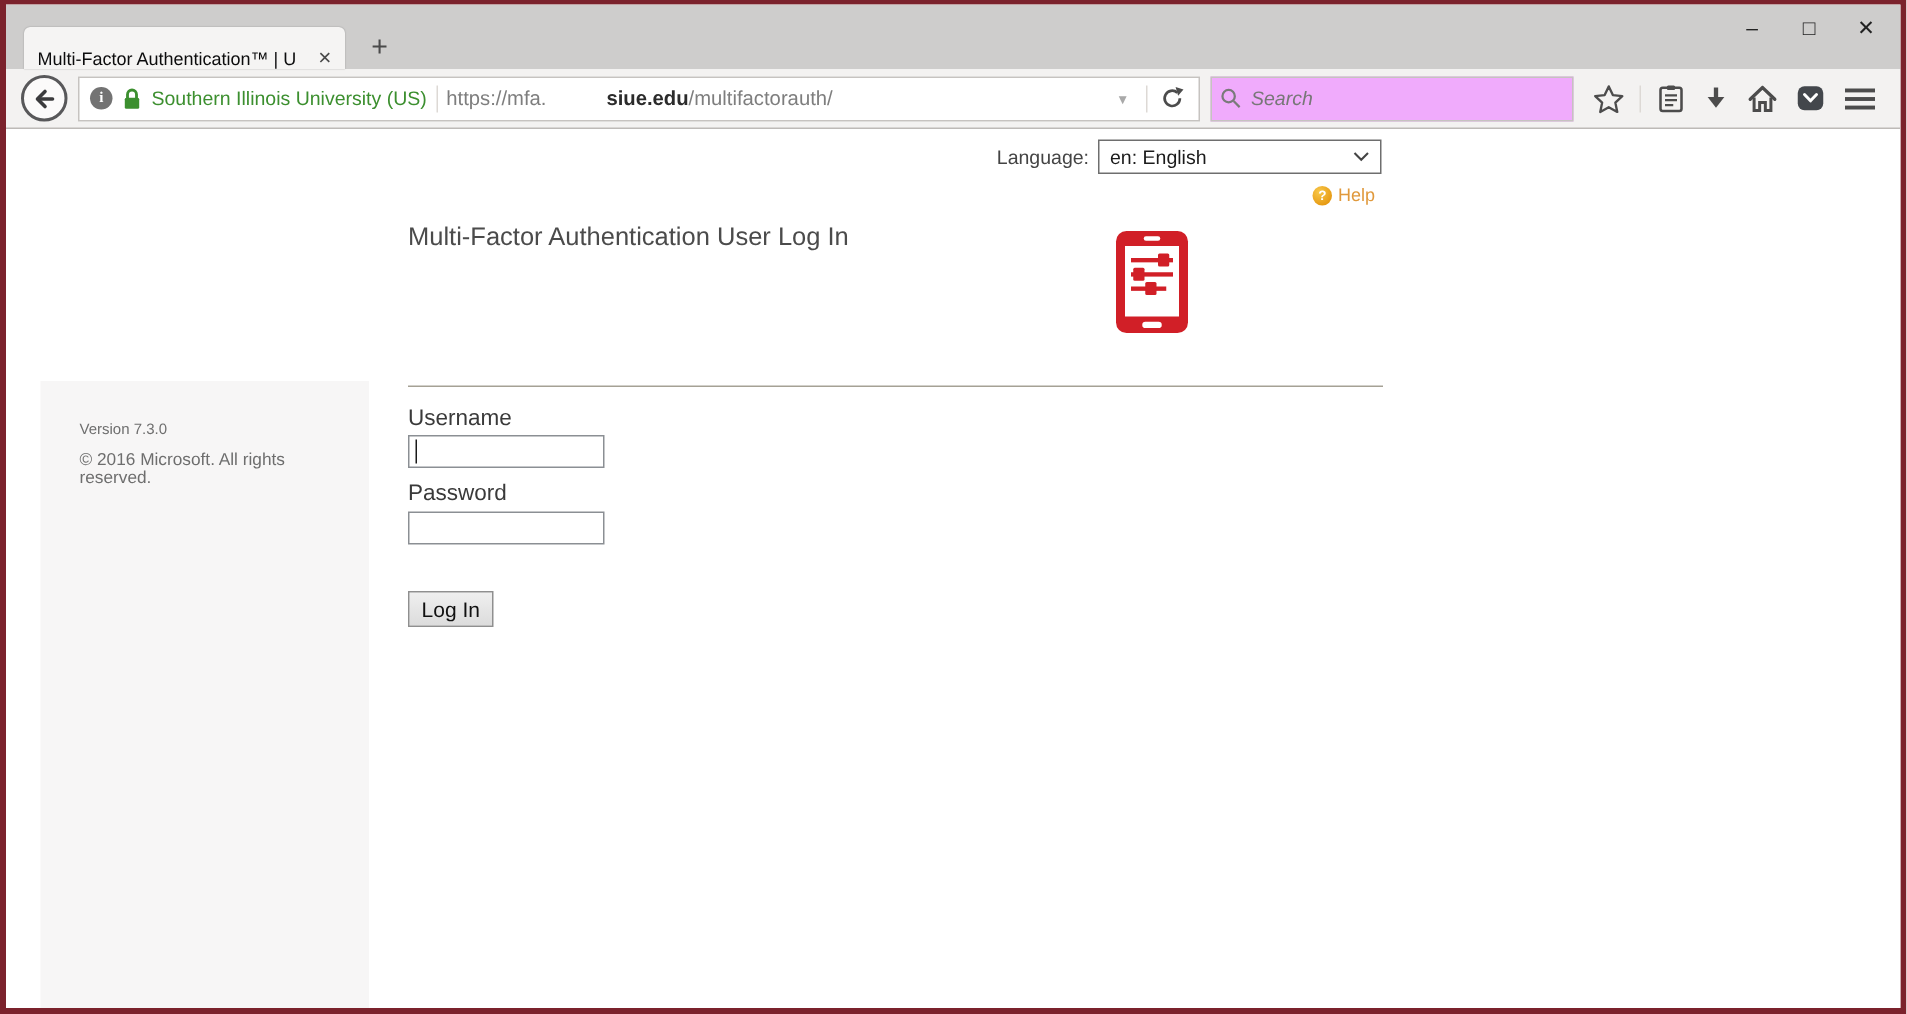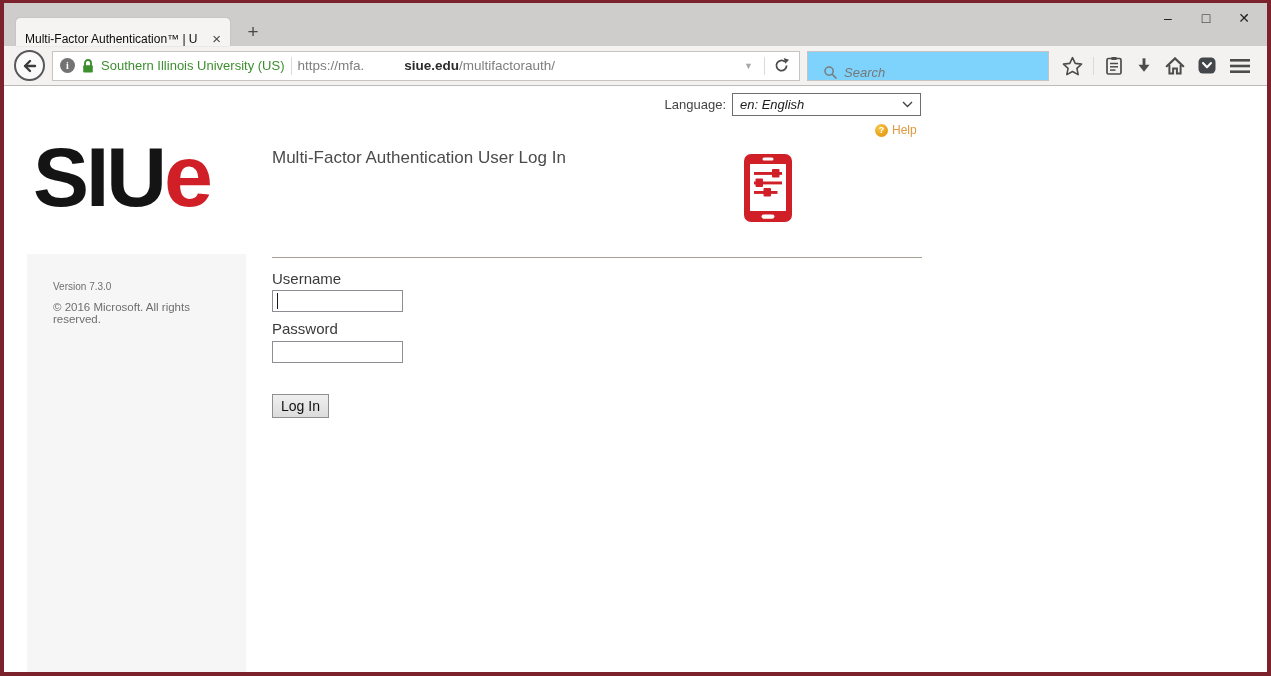--- a/index.html
+++ b/index.html
@@ -43,8 +43,8 @@
   .url-text{flex:1;font-size:13.5px;color:#7e7e7e;white-space:nowrap;overflow:hidden;}
   .url-text .domain{color:#2b2b2b;font-weight:bold;margin-left:40px;}
   .url-drop{font-size:9px;color:#a9a9a9;padding:0 5px;}
-  .searchbox{width:242px;height:30px;background:#7dd3fc;border:1px solid #c6c3c0;display:flex;
-    align-items:flex-end;padding:0 15px;gap:6px;flex:none;}
+  .searchbox{width:242px;height:30px;background:#f0abfc;border:1px solid #c6c3c0;display:flex;
+    align-items:center;padding:0 5px;gap:6px;flex:none;}
   .searchbox input{border:none;outline:none;flex:1;font-size:13px;font-style:italic;
     color:#555;font-family:inherit;background:transparent;}
   .searchbox input::placeholder{color:#777;font-style:italic;}

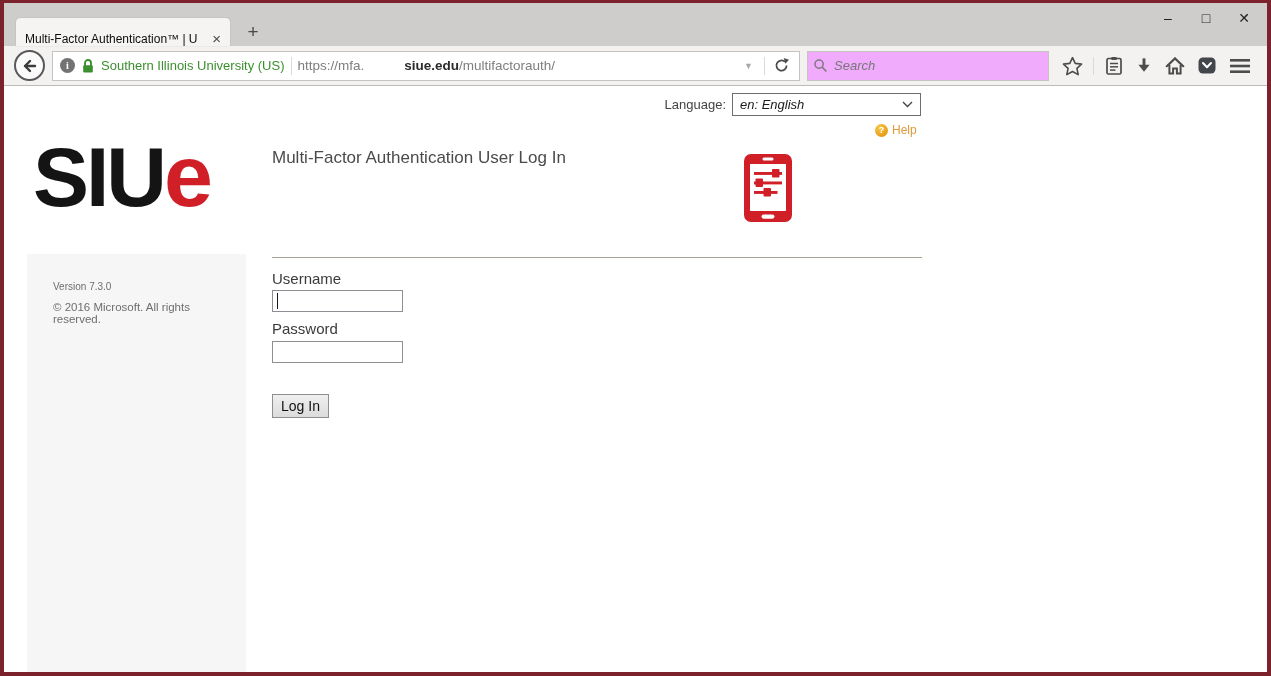--- a/index.html
+++ b/index.html
@@ -56,7 +56,7 @@
     align-items:center;justify-content:flex-end;gap:6px;}
   .language-label{font-size:13px;color:#444;margin-left:15px;}
   .language-select{width:189px;height:23px;border:1px solid #6e6e6e;background:#fff;
-    display:flex;align-items:center;padding:0 7px;font-size:13px;color:#1b1b1b;justify-content:space-between;font-style:italic;}
+    display:flex;align-items:center;padding:0 7px;font-size:13px;color:#1b1b1b;justify-content:space-between;}
   .help{position:absolute;top:37px;left:871px;display:flex;align-items:center;gap:4px;}
   .help-icon{width:13px;height:13px;border-radius:50%;color:#fff;font-size:9px;font-weight:bold;
     display:flex;align-items:center;justify-content:center;

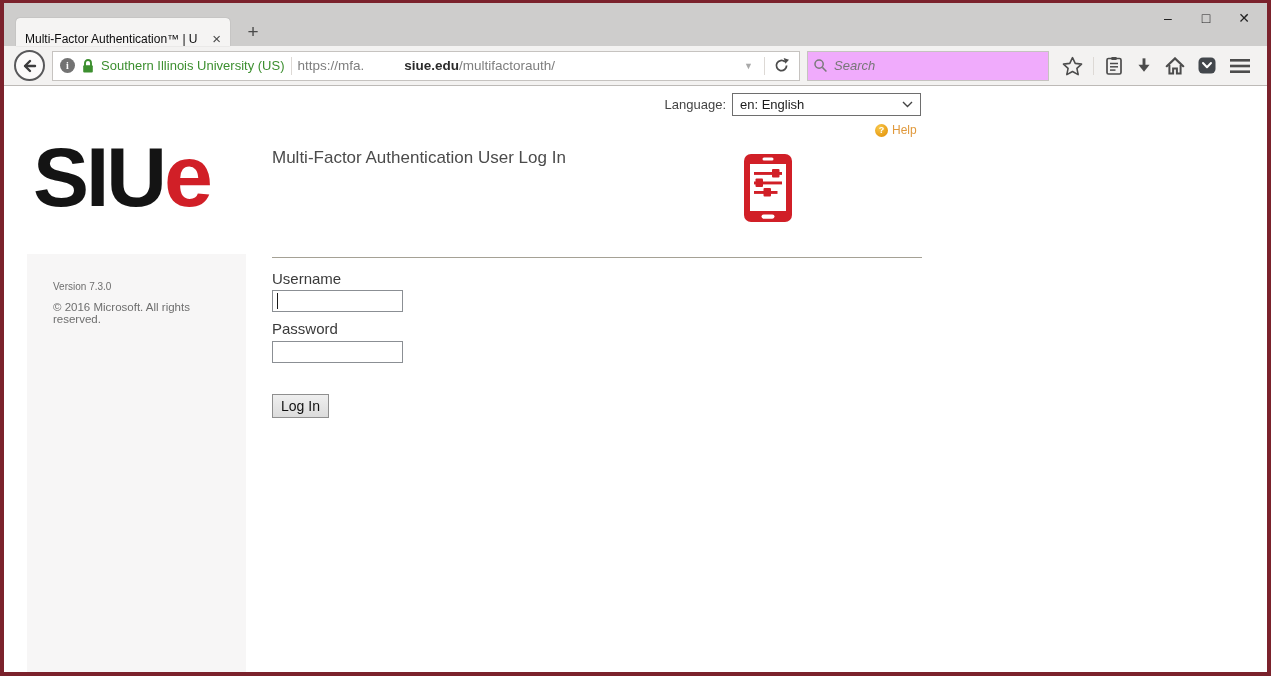--- a/index.html
+++ b/index.html
@@ -211,7 +211,6 @@
       <span class="help-label">Help</span>
     </div>
 
-    <div class="logo"><span>SIU</span><span class="logo-e">e</span></div>
 
     <h1 class="page-title">Multi-Factor Authentication User Log In</h1>
 

